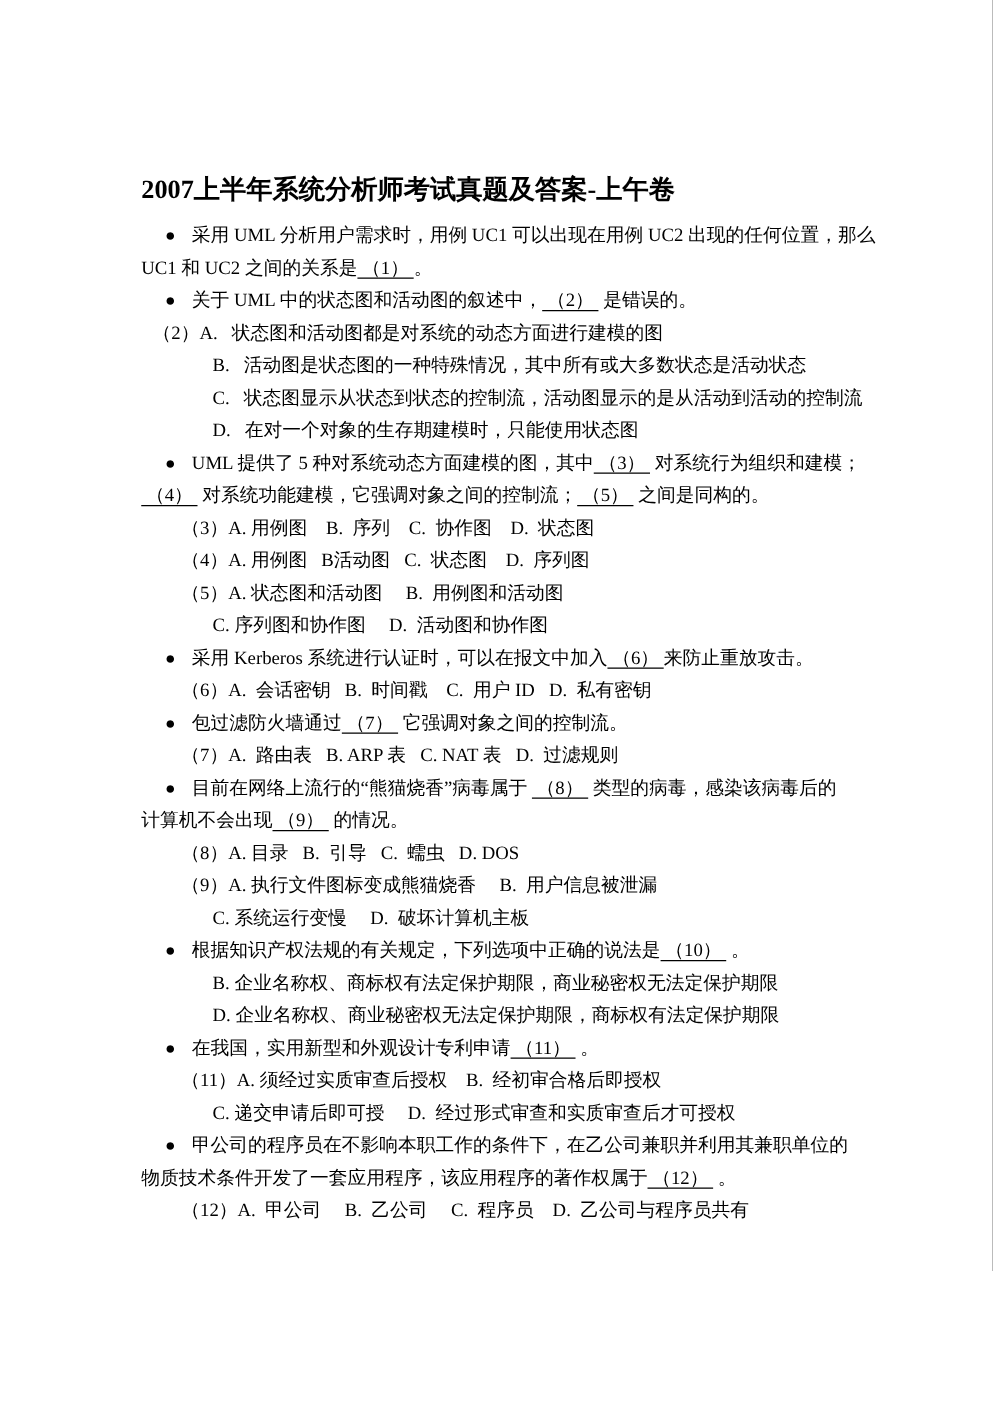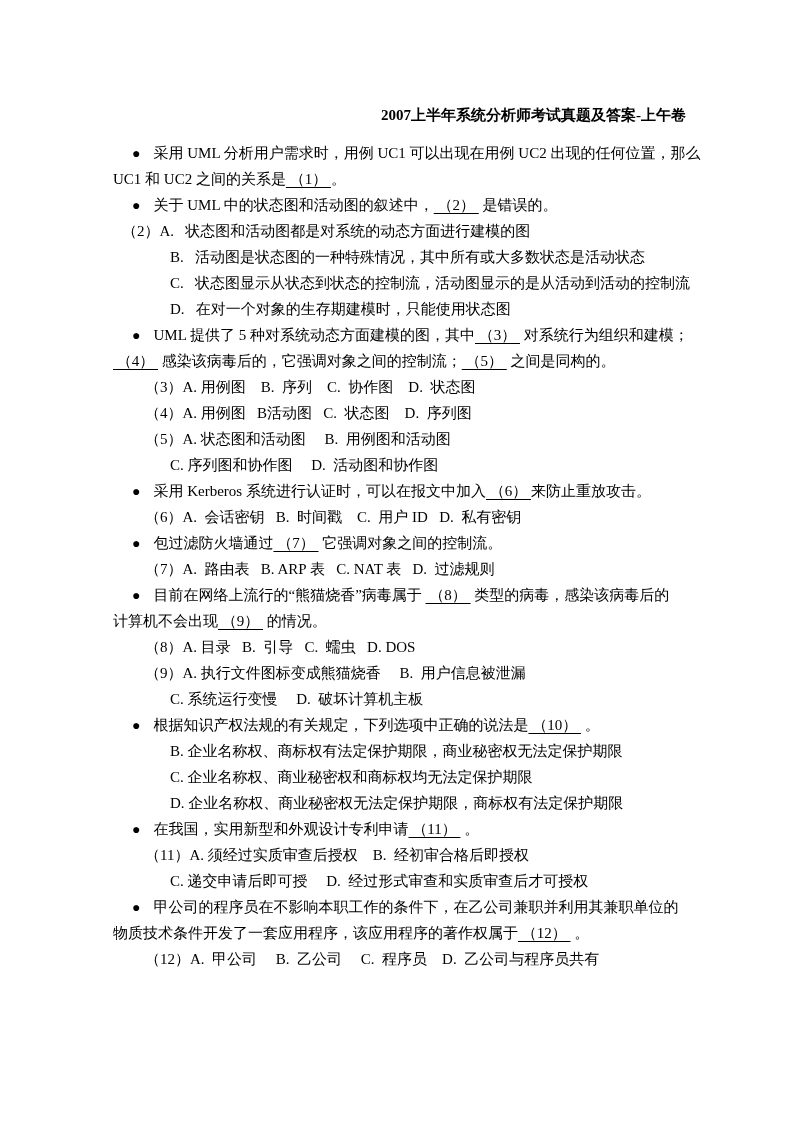--- a/index.html
+++ b/index.html
@@ -15,11 +15,12 @@
     overflow: hidden;
   }
   .doc-title {
-    text-align: right;
+    text-align: left;
     font-weight: bold;
-    font-size: 15px;
+    font-size: 21px;
     line-height: 27px;
     white-space: pre;
+    margin-top: 36px;
   }
   .doc-body {
     margin-top: 11px;

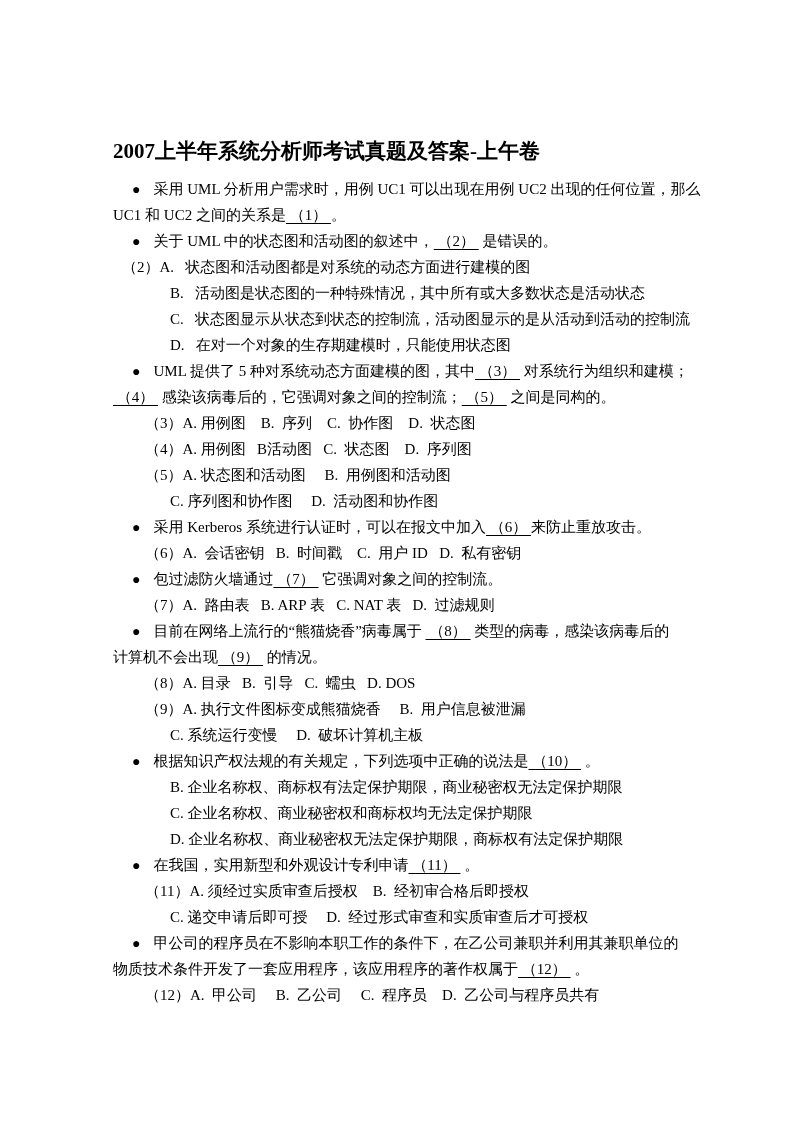--- a/index.html
+++ b/index.html
@@ -61,7 +61,7 @@
       <div class="line indent-sub"><span class="seg">C.   状态图显示从状态到状态的控制流，活动图显示的是从活动到活动的控制流</span></div>
       <div class="line indent-sub"><span class="seg">D.   在对一个对象的生存期建模时，只能使用状态图</span></div>
       <div class="line indent-bullet"><span class="bullet">●</span><span class="seg">UML 提供了 5 种对系统动态方面建模的图，其中</span><span class="seg blank"> （3） </span><span class="seg"> 对系统行为组织和建模；</span></div>
-      <div class="line indent-flush"><span class="seg blank"> （4） </span><span class="seg"> 感染该病毒后的，它强调对象之间的控制流；</span><span class="seg blank"> （5） </span><span class="seg"> 之间是同构的。</span></div>
+      <div class="line indent-flush"><span class="seg blank"> （4） </span><span class="seg"> 对系统功能建模，它强调对象之间的控制流；</span><span class="seg blank"> （5） </span><span class="seg"> 之间是同构的。</span></div>
       <div class="line indent-opt"><span class="seg">（3）A. 用例图    B.  序列    C.  协作图    D.  状态图</span></div>
       <div class="line indent-opt"><span class="seg">（4）A. 用例图   B活动图   C.  状态图    D.  序列图</span></div>
       <div class="line indent-opt"><span class="seg">（5）A. 状态图和活动图     B.  用例图和活动图</span></div>

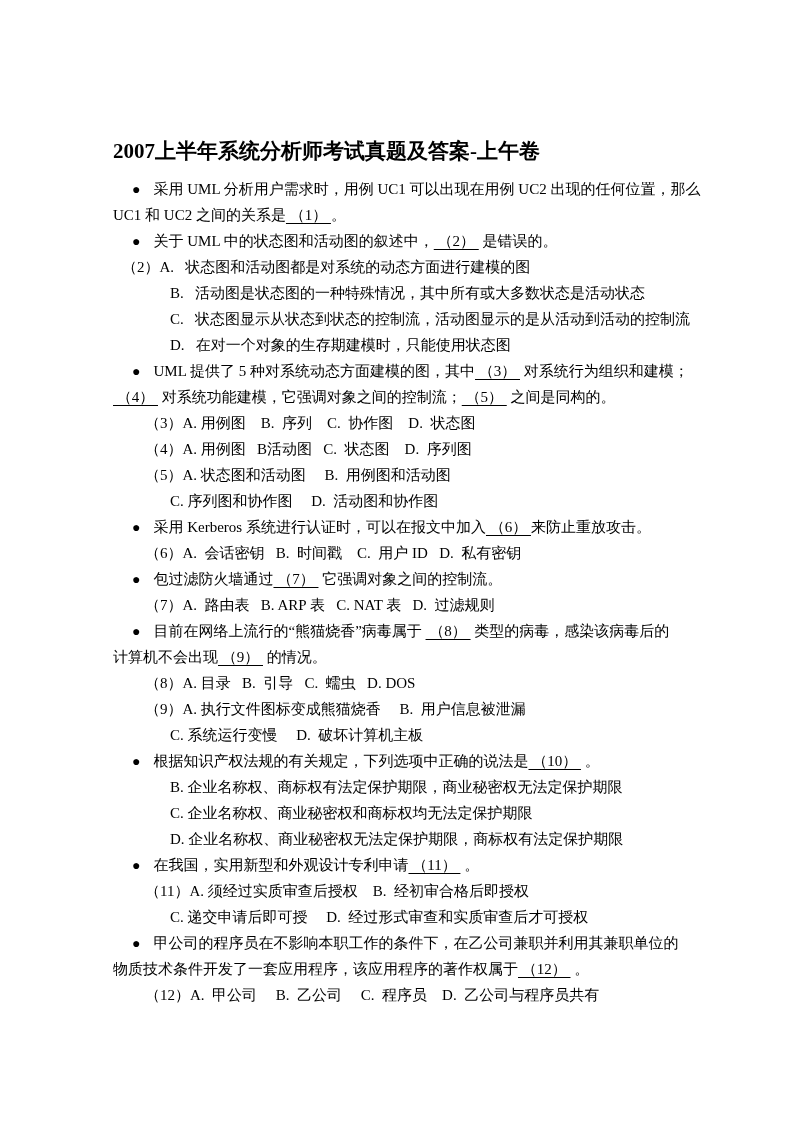--- a/index.html
+++ b/index.html
@@ -77,7 +77,6 @@
       <div class="line indent-sub"><span class="seg">C. 系统运行变慢     D.  破坏计算机主板</span></div>
       <div class="line indent-bullet"><span class="bullet">●</span><span class="seg">根据知识产权法规的有关规定，下列选项中正确的说法是</span><span class="seg blank"> （10） </span><span class="seg"> 。</span></div>
       <div class="line indent-sub"><span class="seg">B. 企业名称权、商标权有法定保护期限，商业秘密权无法定保护期限</span></div>
-      <div class="line indent-sub"><span class="seg">C. 企业名称权、商业秘密权和商标权均无法定保护期限</span></div>
       <div class="line indent-sub"><span class="seg">D. 企业名称权、商业秘密权无法定保护期限，商标权有法定保护期限</span></div>
       <div class="line indent-bullet"><span class="bullet">●</span><span class="seg">在我国，实用新型和外观设计专利申请</span><span class="seg blank"> （11） </span><span class="seg"> 。</span></div>
       <div class="line indent-opt"><span class="seg">（11）A. 须经过实质审查后授权    B.  经初审合格后即授权</span></div>

